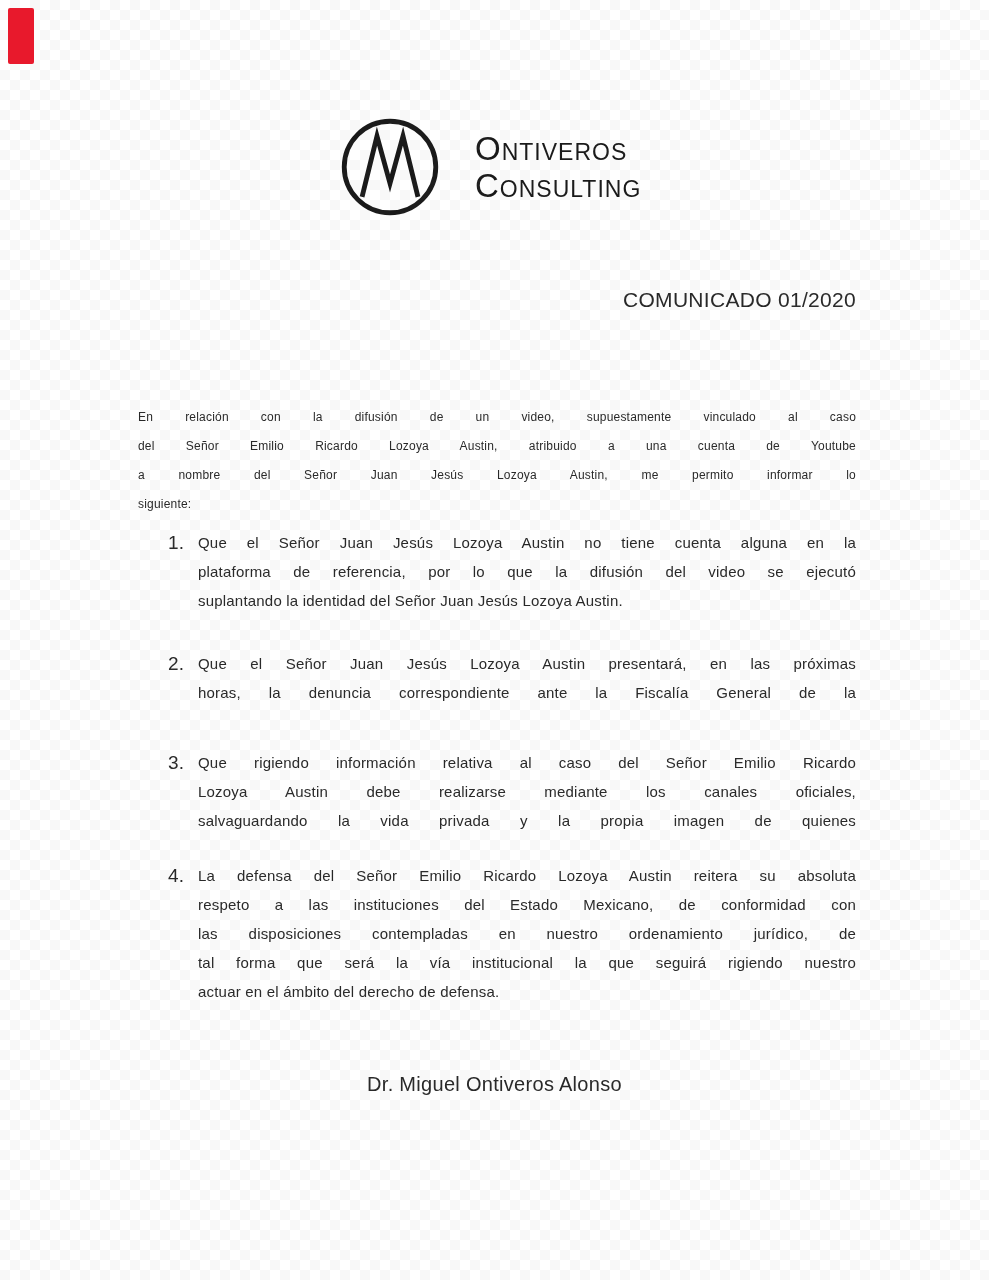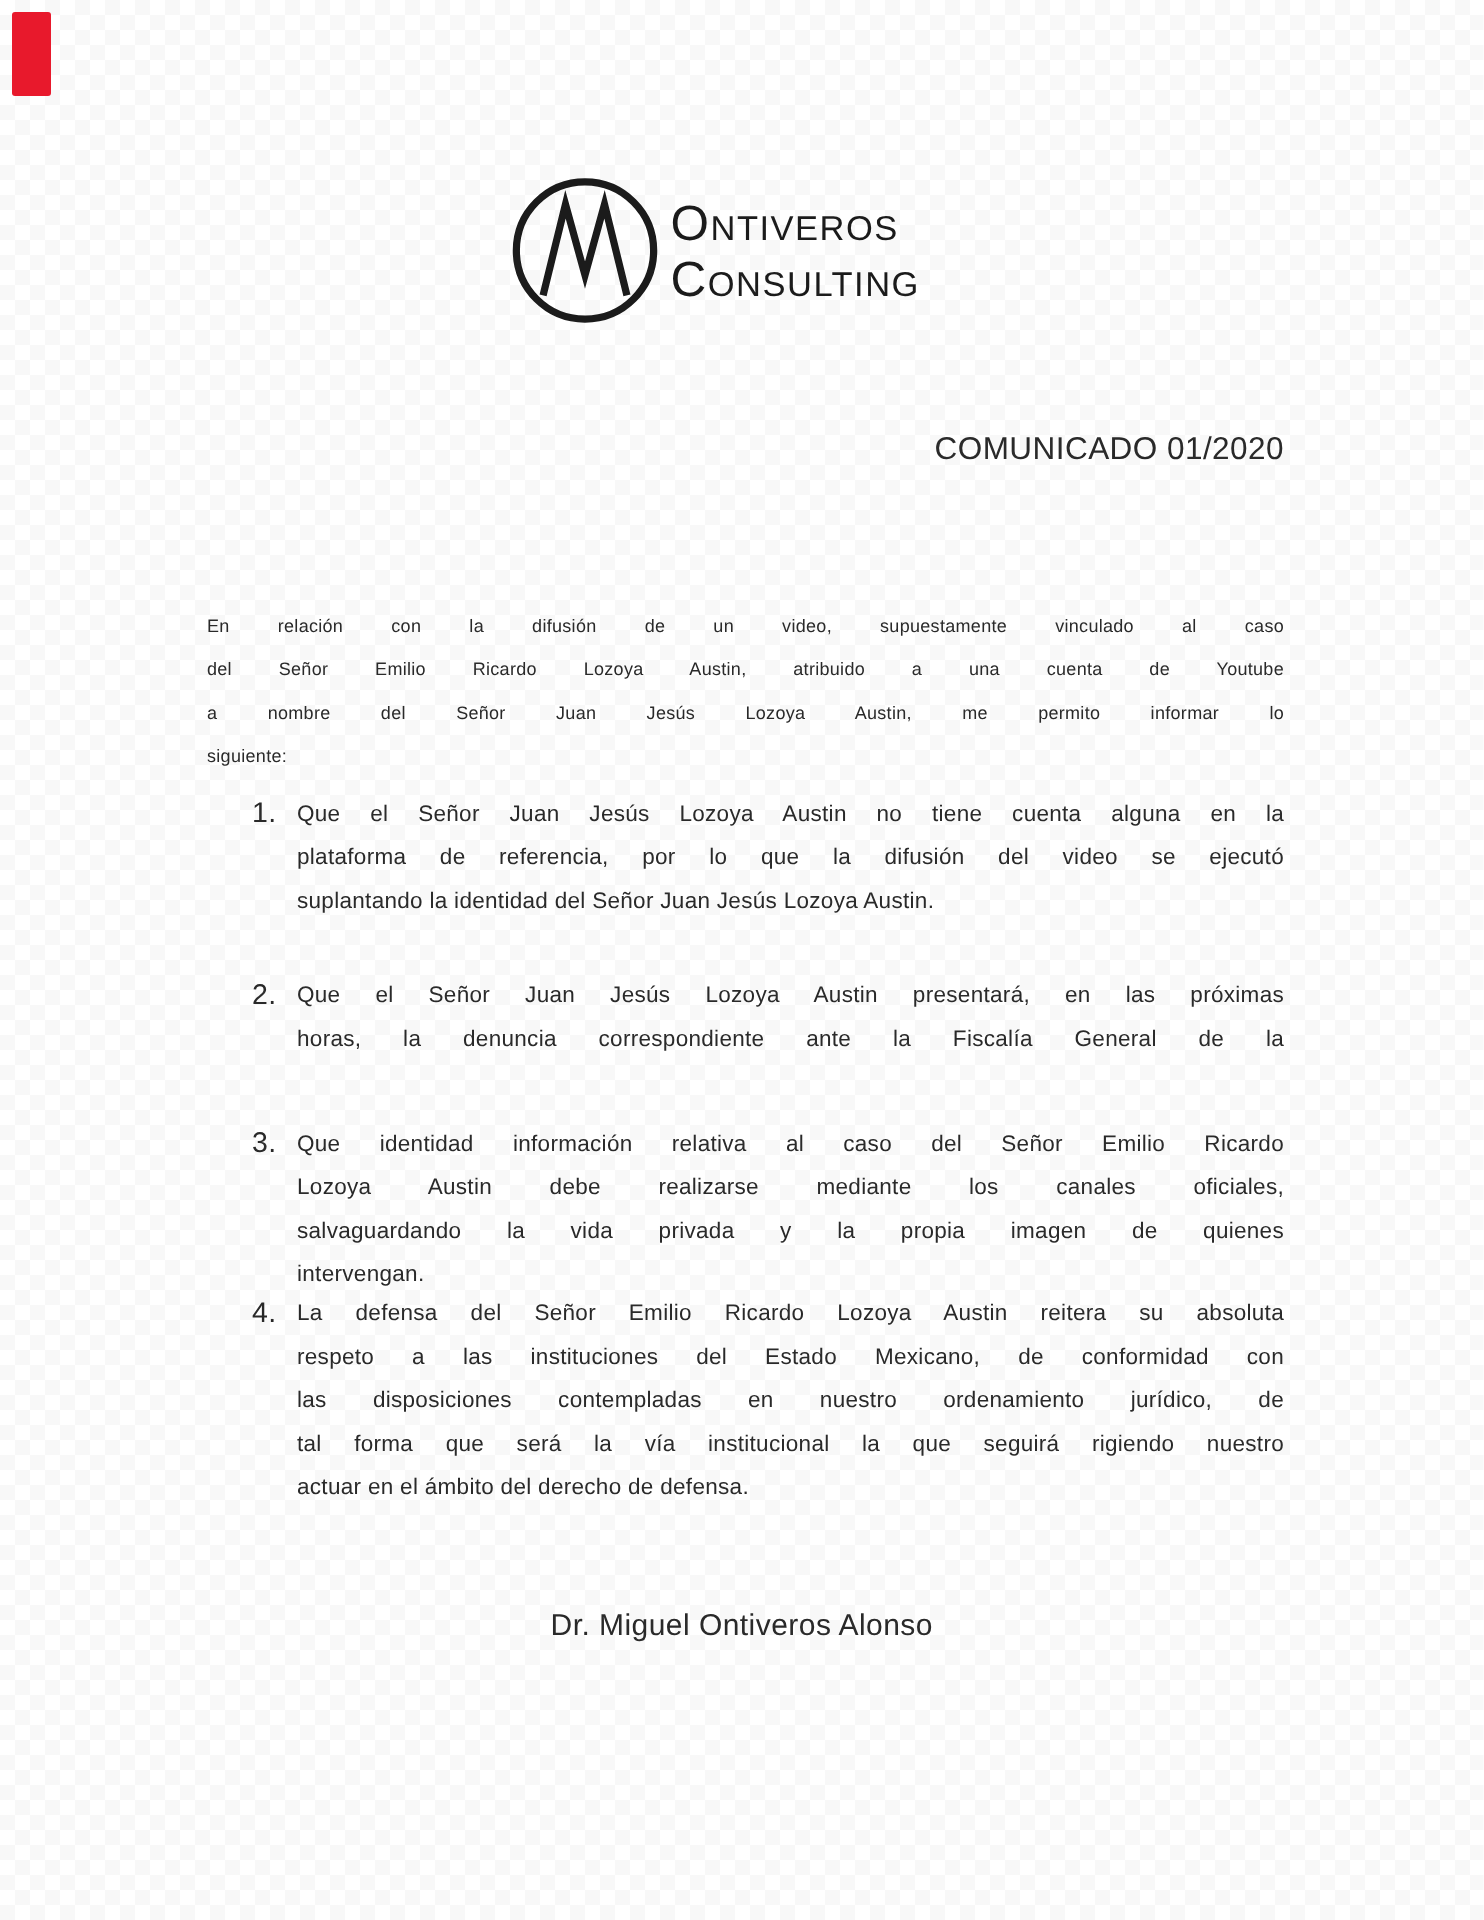--- a/index.html
+++ b/index.html
@@ -20,7 +20,7 @@
   }
   .logo{
     position:absolute;left:337px;top:114px;
-    display:flex;align-items:center;gap:4px;
+    display:flex;align-items:center;gap:32px;
   }
   .logo-mark{width:106px;height:106px;display:block;}
   .logo-mark circle{fill:none;stroke:#1b1b1b;stroke-width:5;}

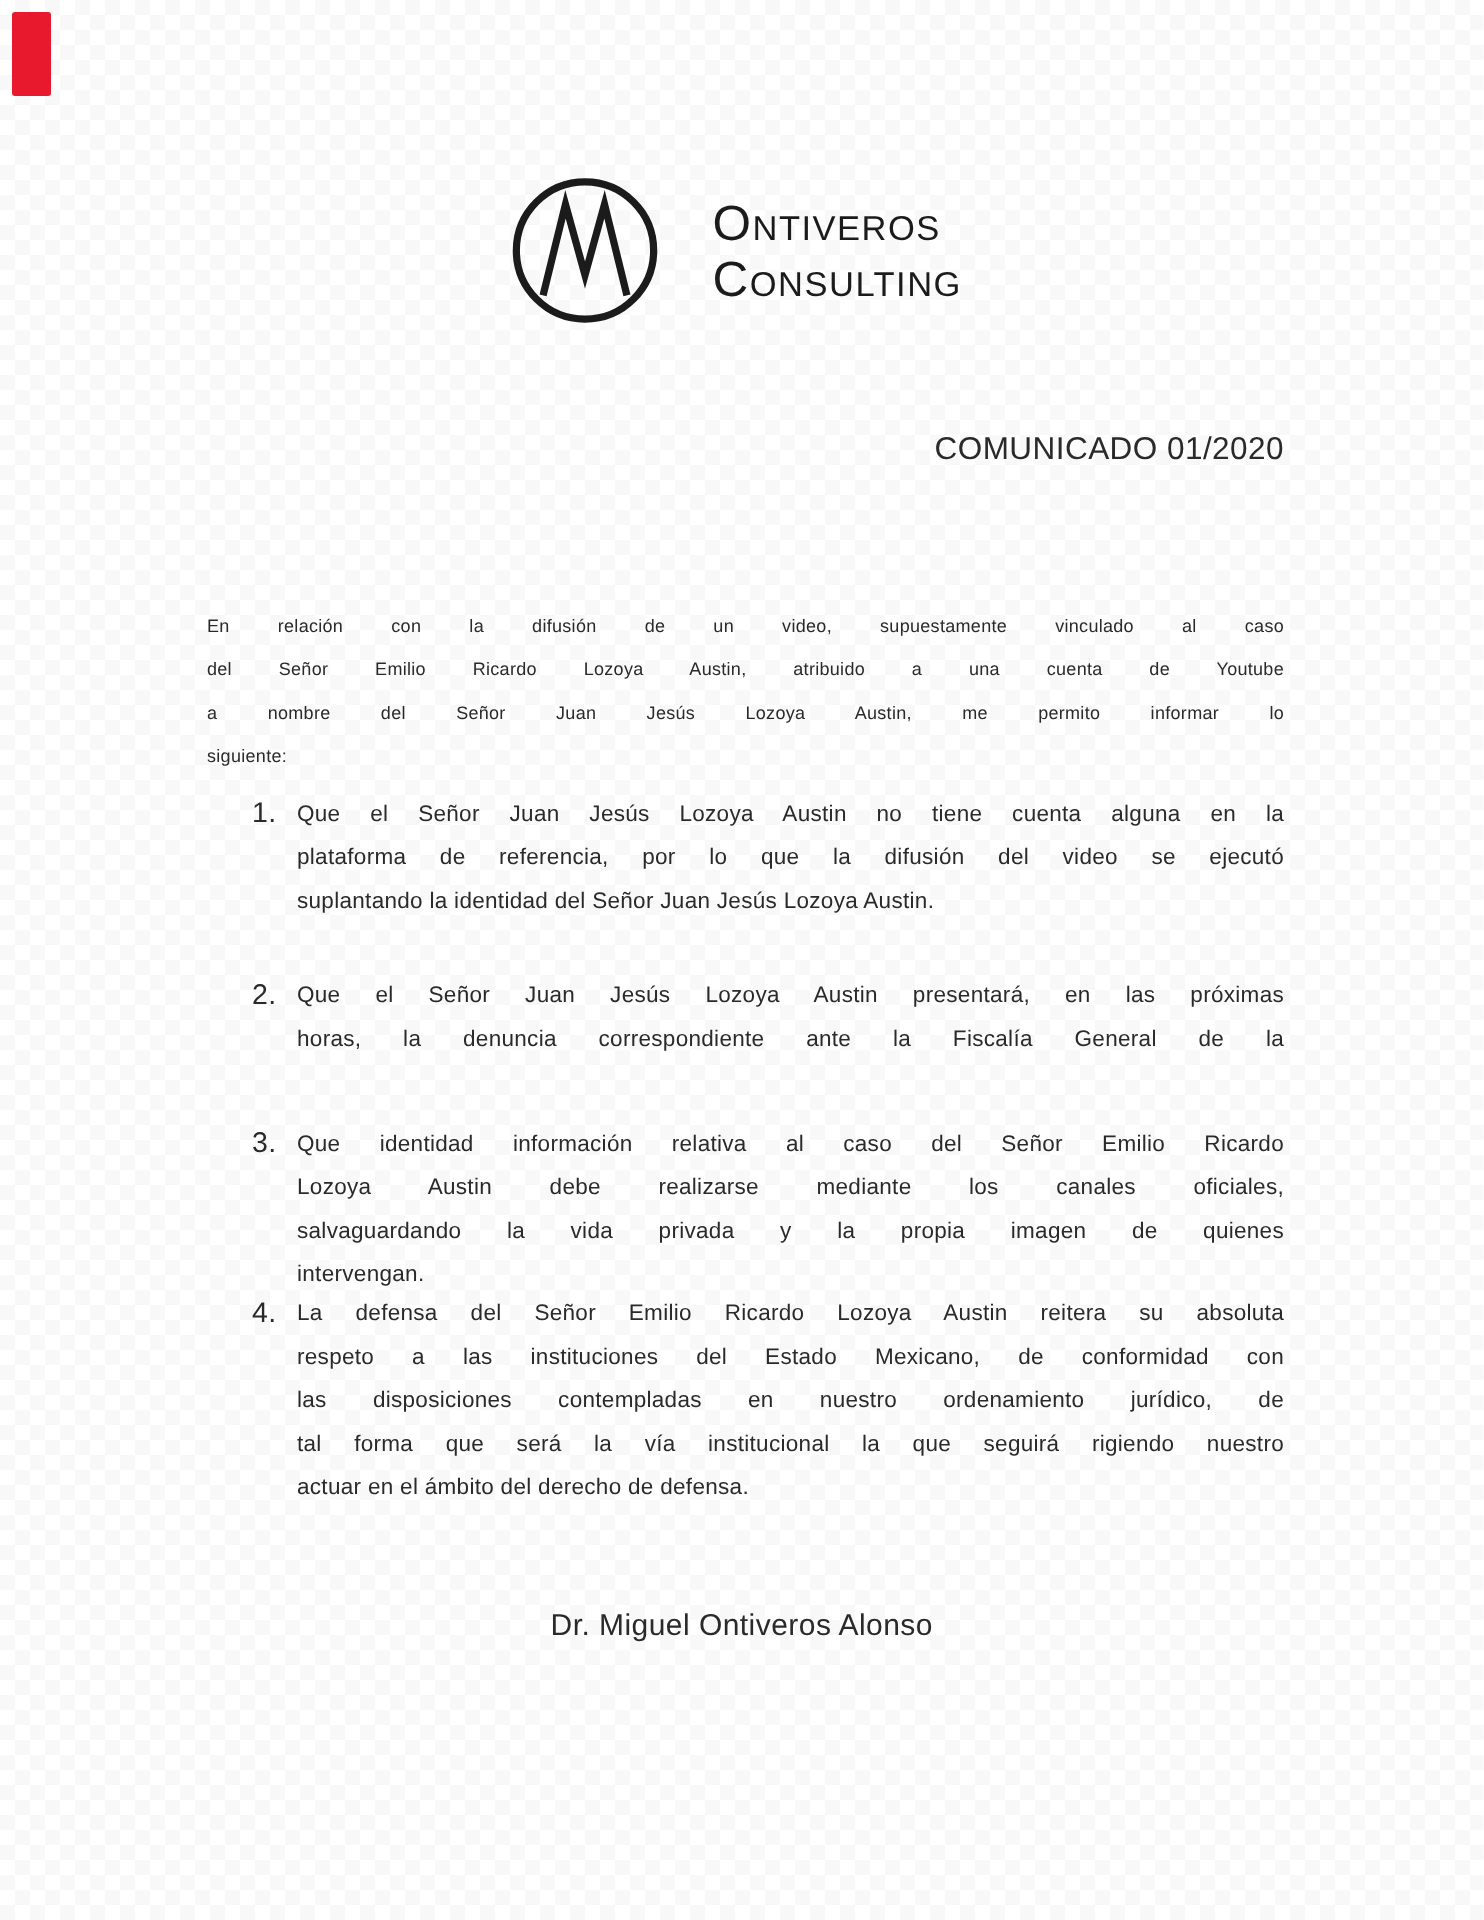--- a/index.html
+++ b/index.html
@@ -109,7 +109,7 @@
     <li class="item" style="top:748px">
       <span class="num">3.</span>
       <div class="itext">
-          <div class="jline">Que identidad información relativa al caso del Señor Emilio Ricardo</div>
+          <div class="jline">Que rigiendo información relativa al caso del Señor Emilio Ricardo</div>
           <div class="jline">Lozoya Austin debe realizarse mediante los canales oficiales,</div>
           <div class="jline">salvaguardando la vida privada y la propia imagen de quienes</div>
           <div class="jline last">intervengan.</div>

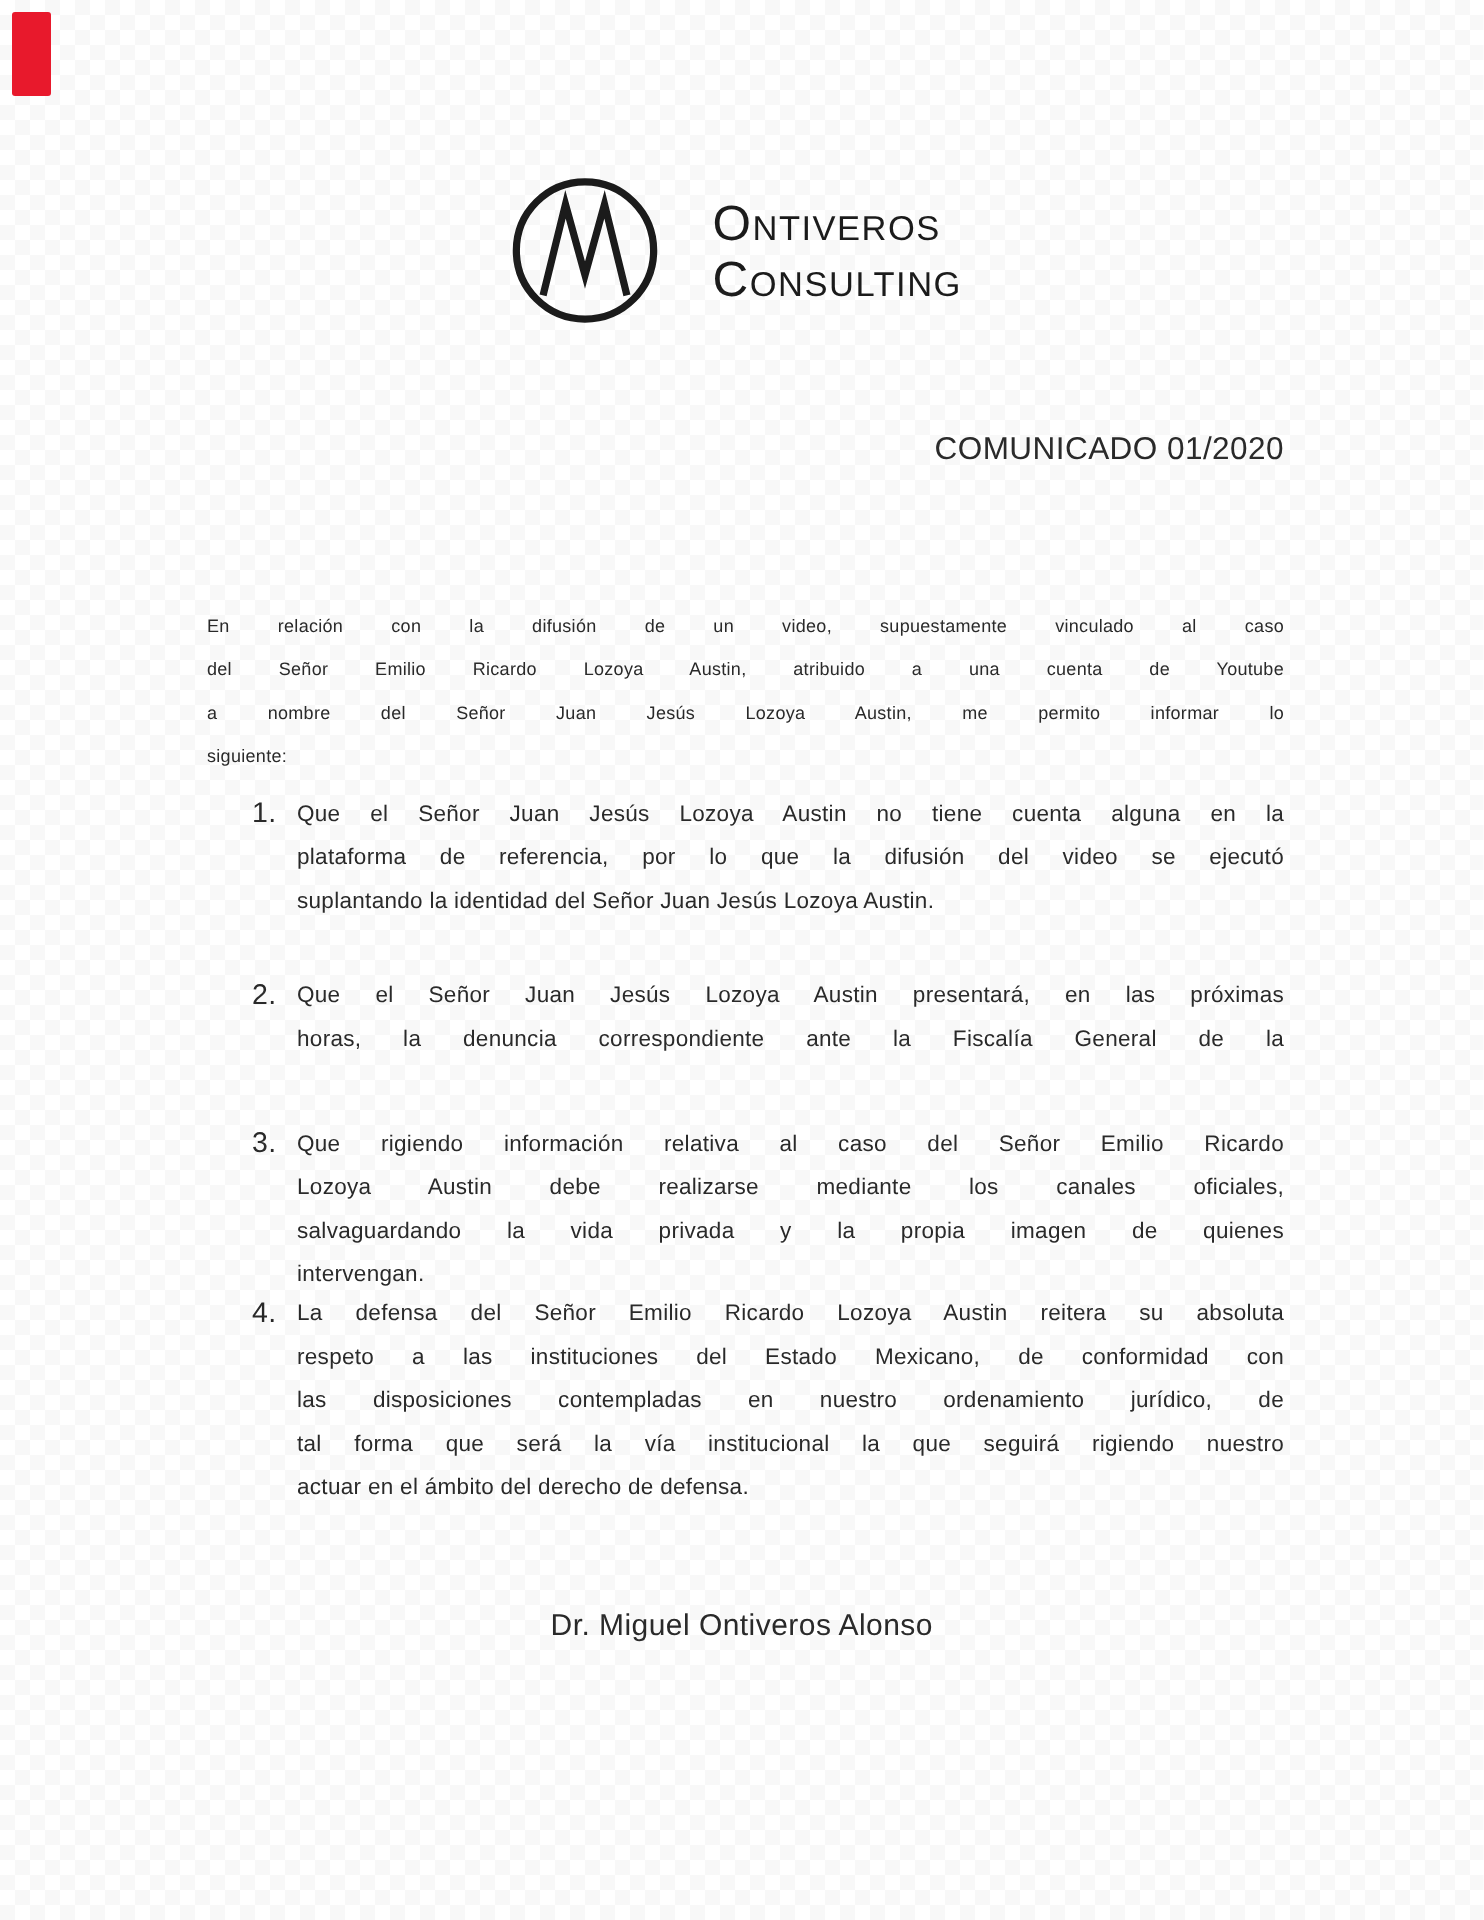--- a/index.html
+++ b/index.html
@@ -112,7 +112,6 @@
           <div class="jline">Que rigiendo información relativa al caso del Señor Emilio Ricardo</div>
           <div class="jline">Lozoya Austin debe realizarse mediante los canales oficiales,</div>
           <div class="jline">salvaguardando la vida privada y la propia imagen de quienes</div>
-          <div class="jline last">intervengan.</div>
         </div>
     </li>
     <li class="item" style="top:861px">

